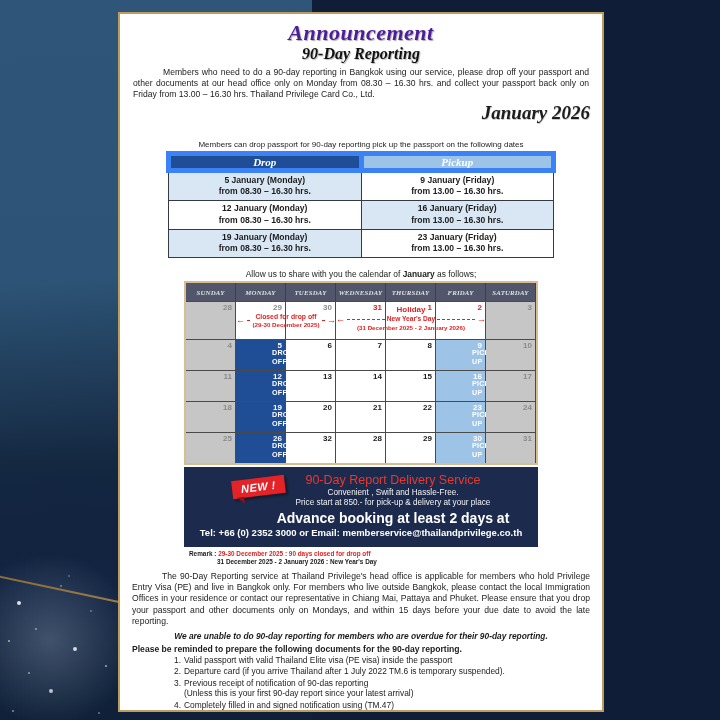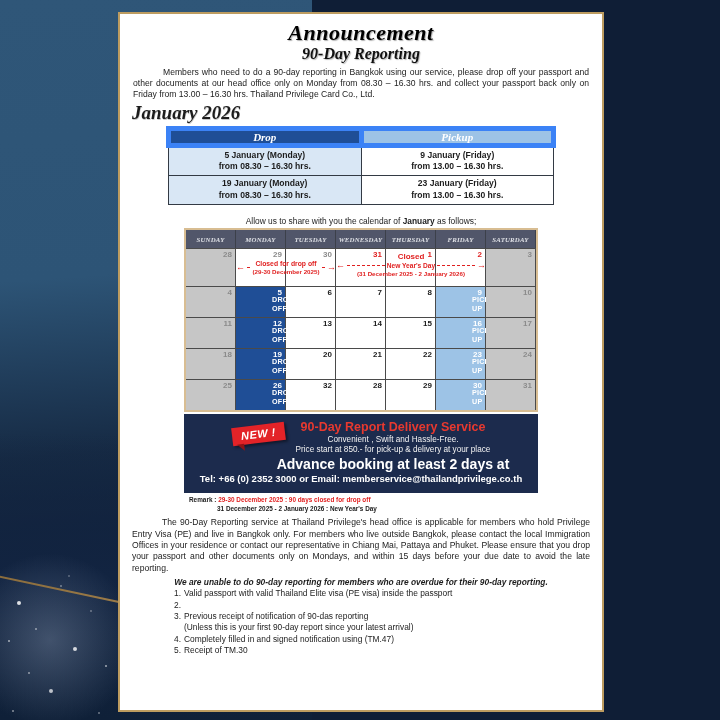--- a/index.html
+++ b/index.html
@@ -52,7 +52,7 @@
   }
   .h-announcement {
     font-family:"Liberation Serif", serif; font-style:italic; font-weight:bold;
-    font-size:22px; color:#000000; text-align:center; letter-spacing:.5px;
+    font-size:22px; color:#4c1d95; text-align:center; letter-spacing:.5px;
     text-shadow:1px 1px 1px rgba(110,110,110,.55); margin-top:2px; line-height:1.1;
   }
   .h-subtitle {

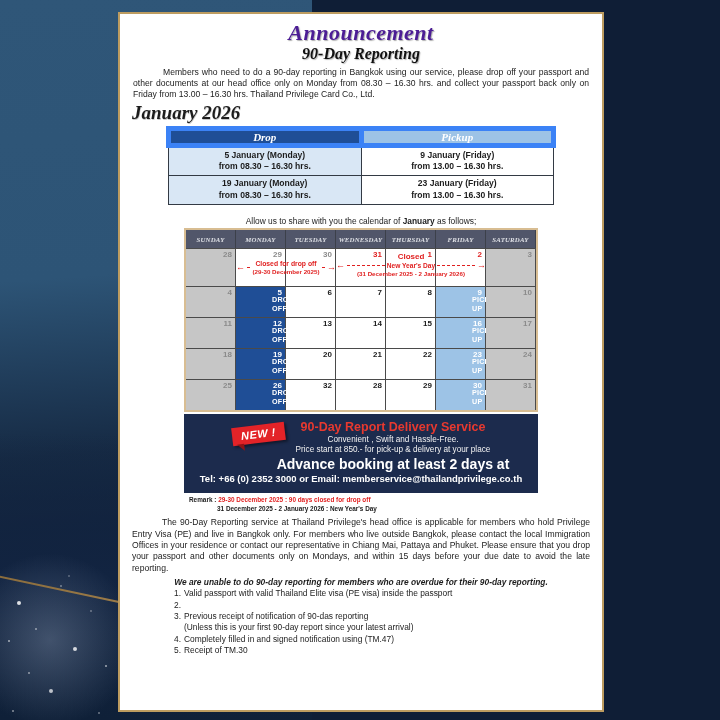--- a/index.html
+++ b/index.html
@@ -66,7 +66,7 @@
   }
   .h-month {
     font-family:"Liberation Serif", serif; font-style:italic; font-weight:bold;
-    font-size:19px; text-align:left; margin:3px 0 2px; line-height:1.1;
+    font-size:19px; text-align:right; margin:3px 0 16px; line-height:1.1;
     text-shadow:0.5px 0.5px 0.5px rgba(150,150,150,.5);
   }
   .table-caption { font-size:8px; text-align:center; margin-bottom:2px; color:#222; }

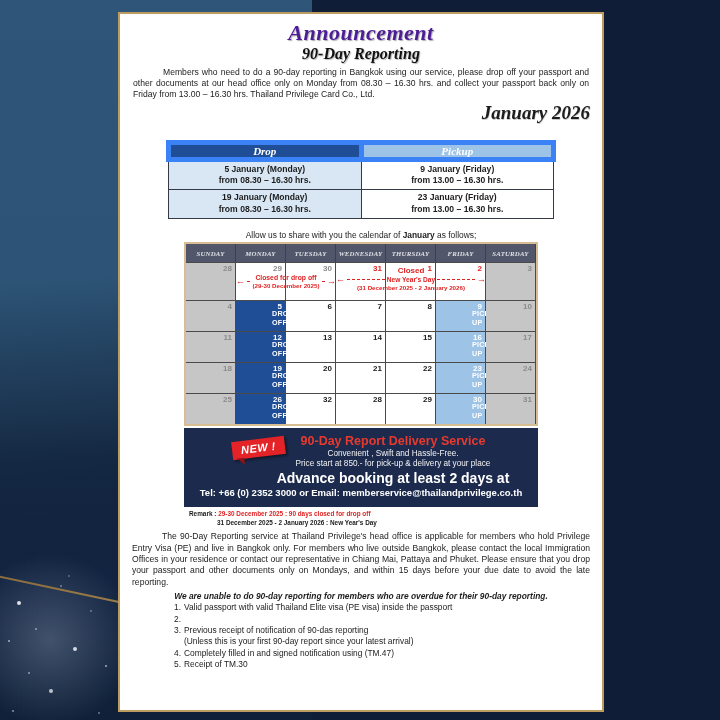--- a/index.html
+++ b/index.html
@@ -167,6 +167,7 @@
   <p class="intro">Members who need to do a 90-day reporting in Bangkok using our service, please drop off your passport and other documents at our head office only on Monday from 08.30 – 16.30 hrs. and collect your passport back only on Friday from 13.00 – 16.30 hrs. Thailand Privilege Card Co., Ltd.</p>
 
   <div class="h-month">January 2026</div>
+  <div class="table-caption">Members can drop passport for 90-day reporting pick up the passport on the following dates</div>
 
   <table class="schedule">
     <tbody>

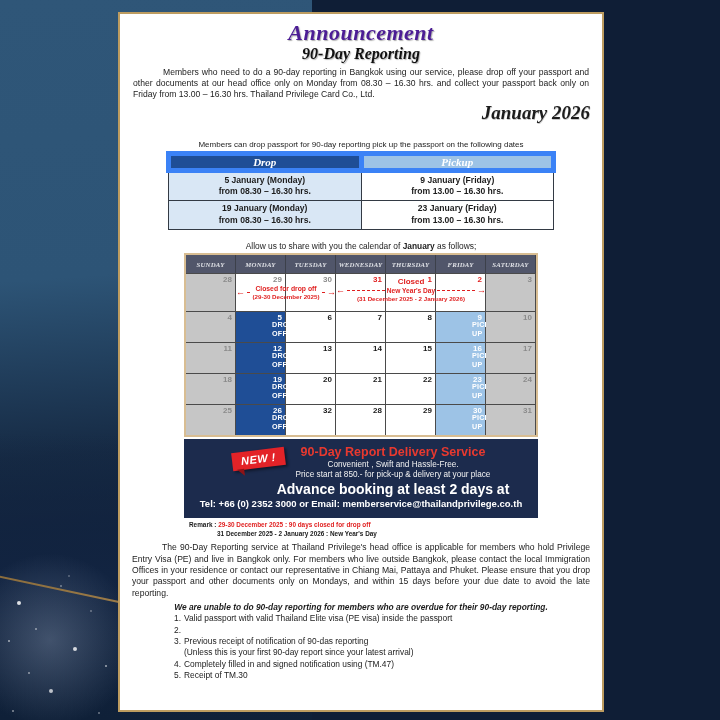--- a/index.html
+++ b/index.html
@@ -186,6 +186,16 @@
       </td>
     </tr>
     <tr>
+      <td class="wh">
+        <div>12 January (Monday)</div>
+            <div>from 08.30 – 16.30 hrs.</div>
+      </td>
+      <td class="lb">
+        <div>16 January (Friday)</div>
+            <div>from 13.00 – 16.30 hrs.</div>
+      </td>
+    </tr>
+    <tr>
       <td class="lb">
         <div>19 January (Monday)</div>
             <div>from 08.30 – 16.30 hrs.</div>

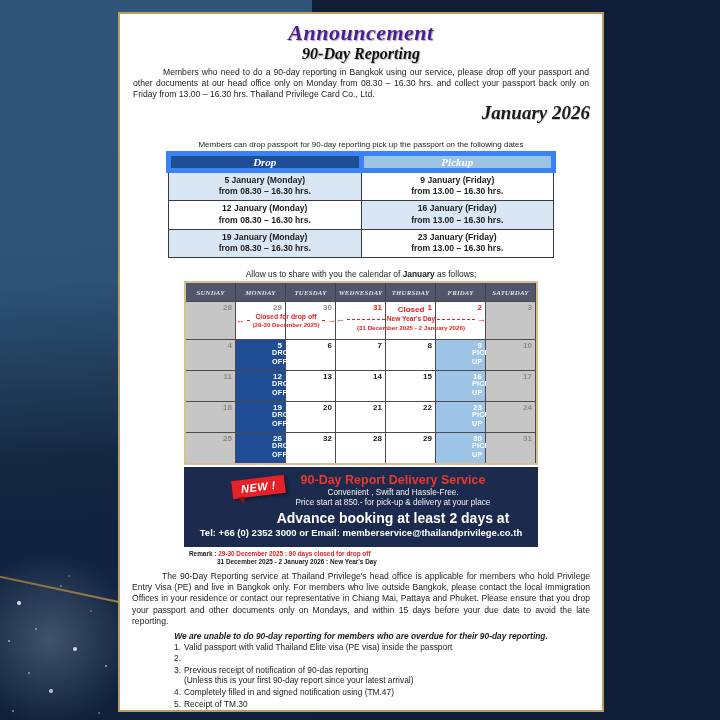--- a/index.html
+++ b/index.html
@@ -256,7 +256,7 @@
         </div>
       </div>
       <div class="note holiday-note">
-        <div class="nl0">Closed</div>
+        <div class="nl0">Holiday</div>
         <div class="arrow-row">
           <span class="arrow">←</span>
           <span class="dash"></span>

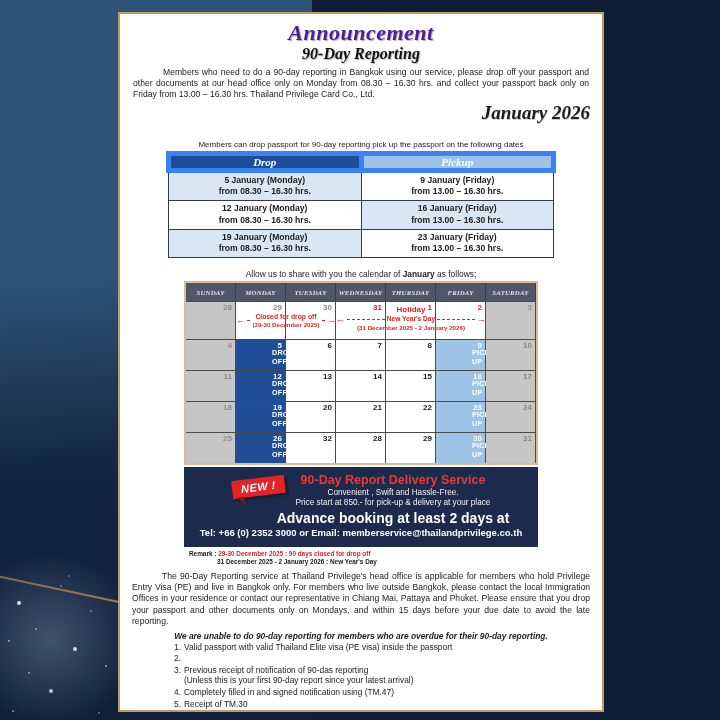--- a/index.html
+++ b/index.html
@@ -132,7 +132,7 @@
     content:""; position:absolute; left:4px; bottom:-6px;
     border-left:7px solid transparent; border-top:7px solid #8f1316;
   }
-  .banner-title { color:#e8392f; font-weight:bold; font-size:12.5px; padding-left:64px; line-height:1.2; }
+  .banner-title { color:#e8392f; font-weight:normal; font-size:12.5px; padding-left:64px; line-height:1.2; }
   .b-line { color:#f2f2f2; font-size:8.2px; padding-left:64px; line-height:1.25; }
   .b-bold { color:#ffffff; font-weight:bold; font-size:14px; padding-left:64px; line-height:1.3; }
   .b-tel { color:#ffffff; font-weight:bold; font-size:9.5px; line-height:1.35; }

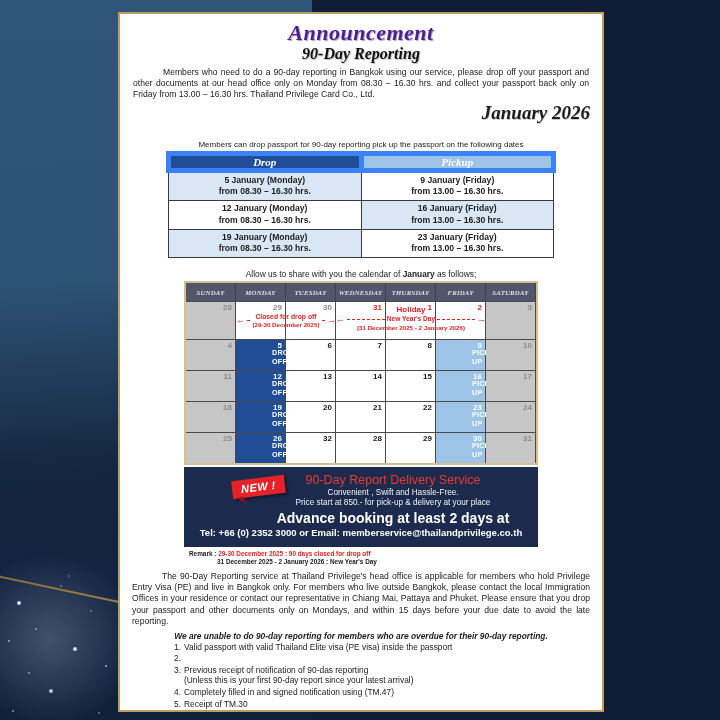--- a/index.html
+++ b/index.html
@@ -381,6 +381,7 @@
 
   <p class="main-para">The 90-Day Reporting service at Thailand Privilege's head office is applicable for members who hold Privilege Entry Visa (PE) and live in Bangkok only. For members who live outside Bangkok, please contact the local Immigration Offices in your residence or contact our representative in Chiang Mai, Pattaya and Phuket. Please ensure that you drop your passport and other documents only on Mondays, and within 15 days before your due date to avoid the late reporting.</p>
   <div class="overdue">We are unable to do 90-day reporting for members who are overdue for their 90-day reporting.</div>
+  <div class="prepare">Please be reminded to prepare the following documents for the 90-day reporting.</div>
 
   <div class="doc-list">
     <div class="doc-item">

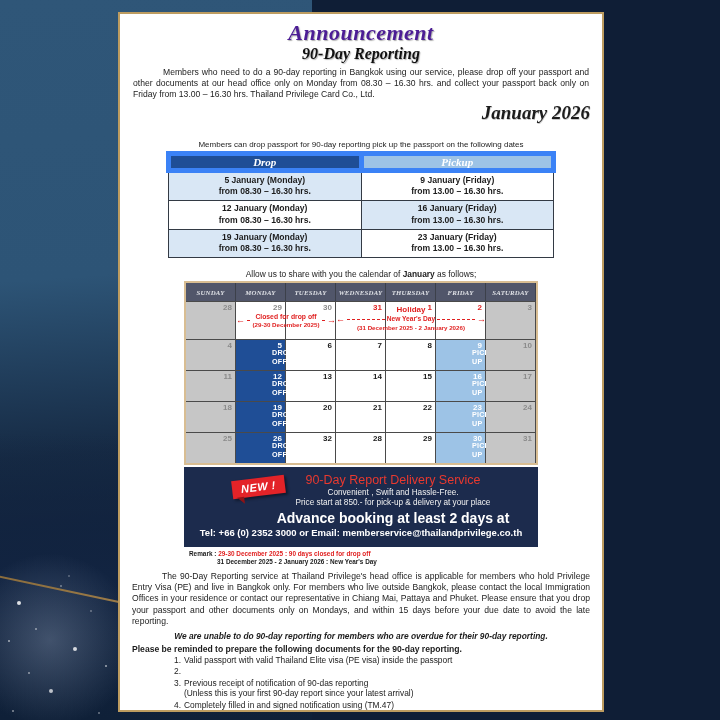--- a/index.html
+++ b/index.html
@@ -390,6 +390,7 @@
     </div>
     <div class="doc-item">
       <span class="doc-marker">2.</span>
+      <span><span>Departure card (if you arrive Thailand after 1 July 2022 TM.6 is temporary suspended).</span></span>
     </div>
     <div class="doc-item">
       <span class="doc-marker">3.</span>

